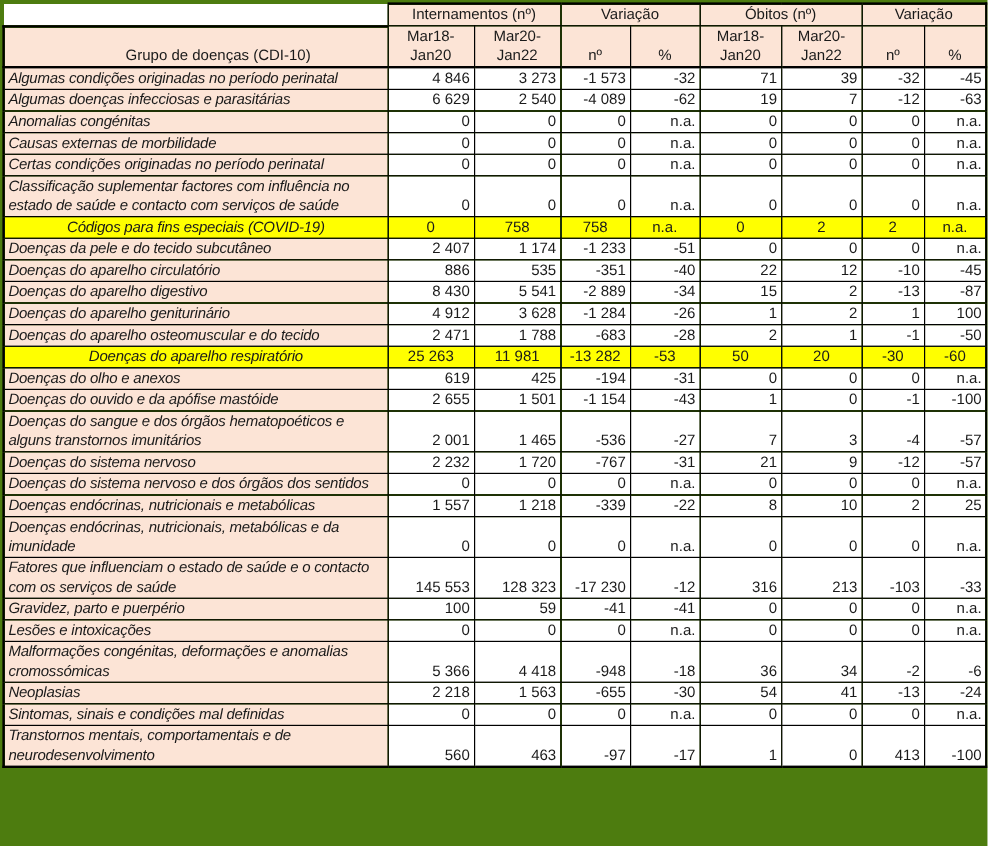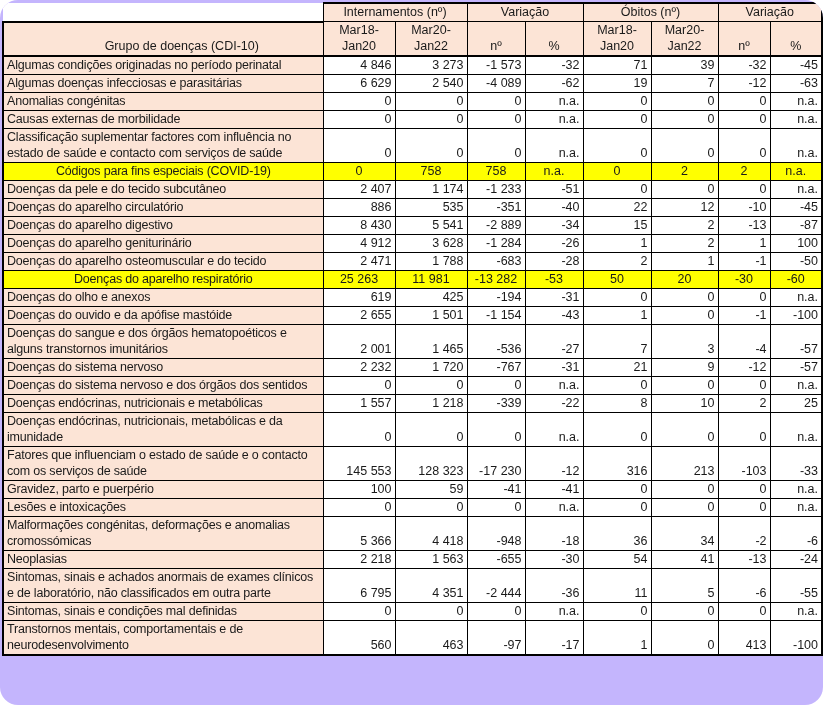--- a/index.html
+++ b/index.html
@@ -11,9 +11,8 @@
   .sheet {
     width: 823px;
     height: 705px;
-    background: #c4b5fd;
+    background: #4d7c0f;
     overflow: hidden;
-    border-radius: 18px;
   }
   table {
     border-collapse: collapse;

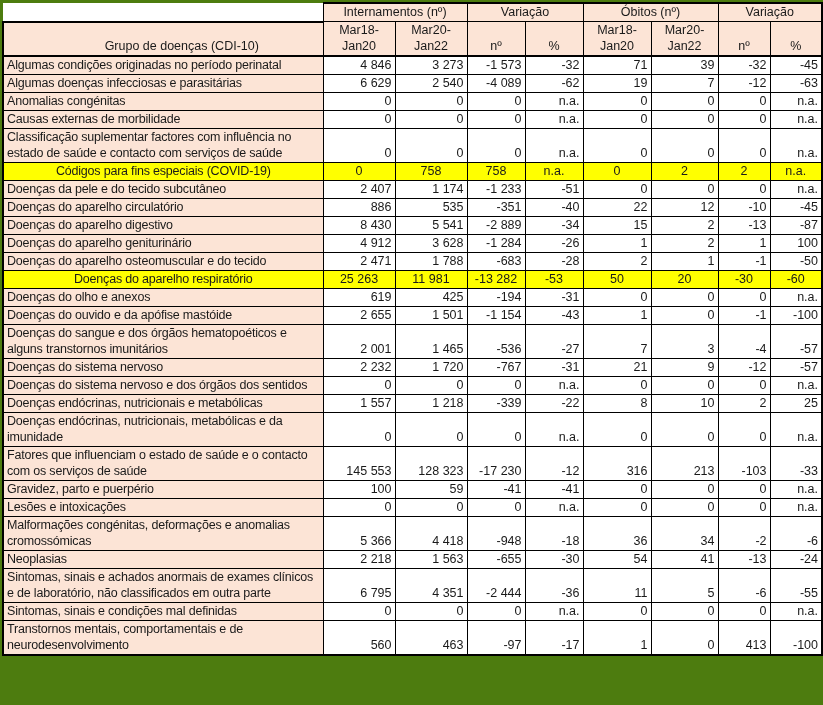--- a/index.html
+++ b/index.html
@@ -42,7 +42,7 @@
   thead tr.r2 th { border-bottom-width: 2px; }
   thead th.grupo { border-left-width: 2px; border-top-width: 2px; padding-left: 40px; }
   th:last-child, td:last-child { border-right-width: 2px; }
-  tbody td:first-child { border-left-width: 2px; }
+  tbody td:first-child { border-left-width: 2px; font-style: italic; }
   tbody tr:last-child td { border-bottom-width: 2px; }
   tbody tr { height: 17px; }
   td.lbl {

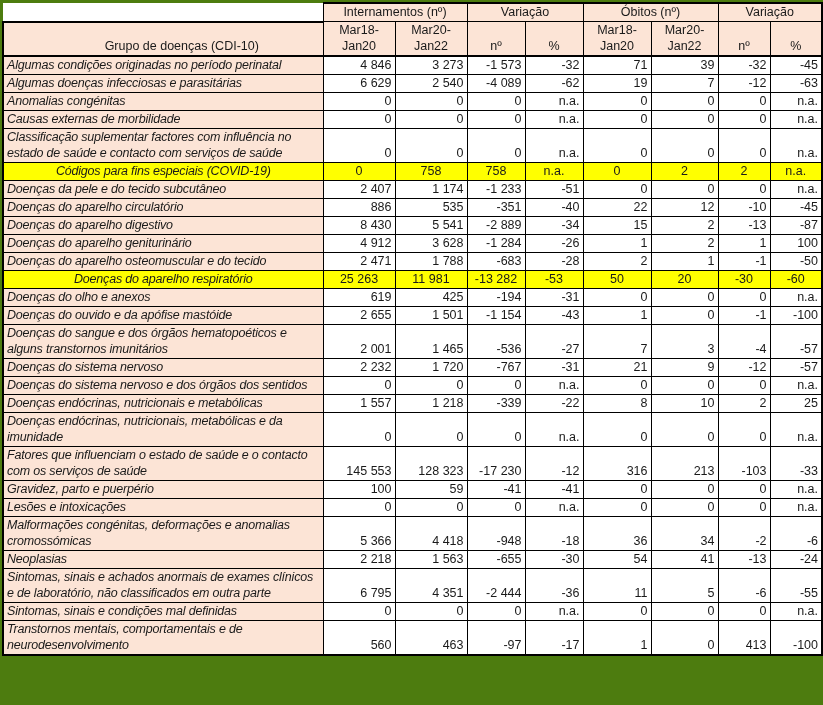--- a/index.html
+++ b/index.html
@@ -139,6 +139,17 @@
           <td class="val">n.a.</td>
         </tr>
         <tr>
+          <td class="lbl">Certas condições originadas no período perinatal</td>
+          <td class="val">0</td>
+          <td class="val">0</td>
+          <td class="val">0</td>
+          <td class="val">n.a.</td>
+          <td class="val">0</td>
+          <td class="val">0</td>
+          <td class="val">0</td>
+          <td class="val">n.a.</td>
+        </tr>
+        <tr>
           <td class="lbl">Classificação suplementar factores com influência no
 estado de saúde e contacto com serviços de saúde</td>
           <td class="val">0</td>

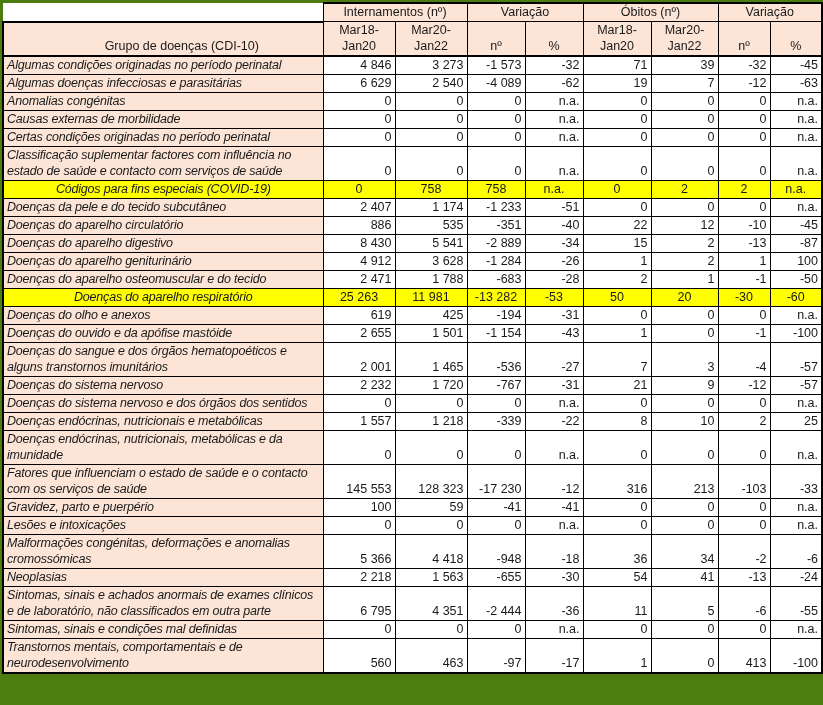--- a/index.html
+++ b/index.html
@@ -375,18 +375,6 @@
           <td class="val">-24</td>
         </tr>
         <tr>
-          <td class="lbl">Sintomas, sinais e achados anormais de exames clínicos
-e de laboratório, não classificados em outra parte</td>
-          <td class="val">6 795</td>
-          <td class="val">4 351</td>
-          <td class="val">-2 444</td>
-          <td class="val">-36</td>
-          <td class="val">11</td>
-          <td class="val">5</td>
-          <td class="val">-6</td>
-          <td class="val">-55</td>
-        </tr>
-        <tr>
           <td class="lbl">Sintomas, sinais e condições mal definidas</td>
           <td class="val">0</td>
           <td class="val">0</td>

